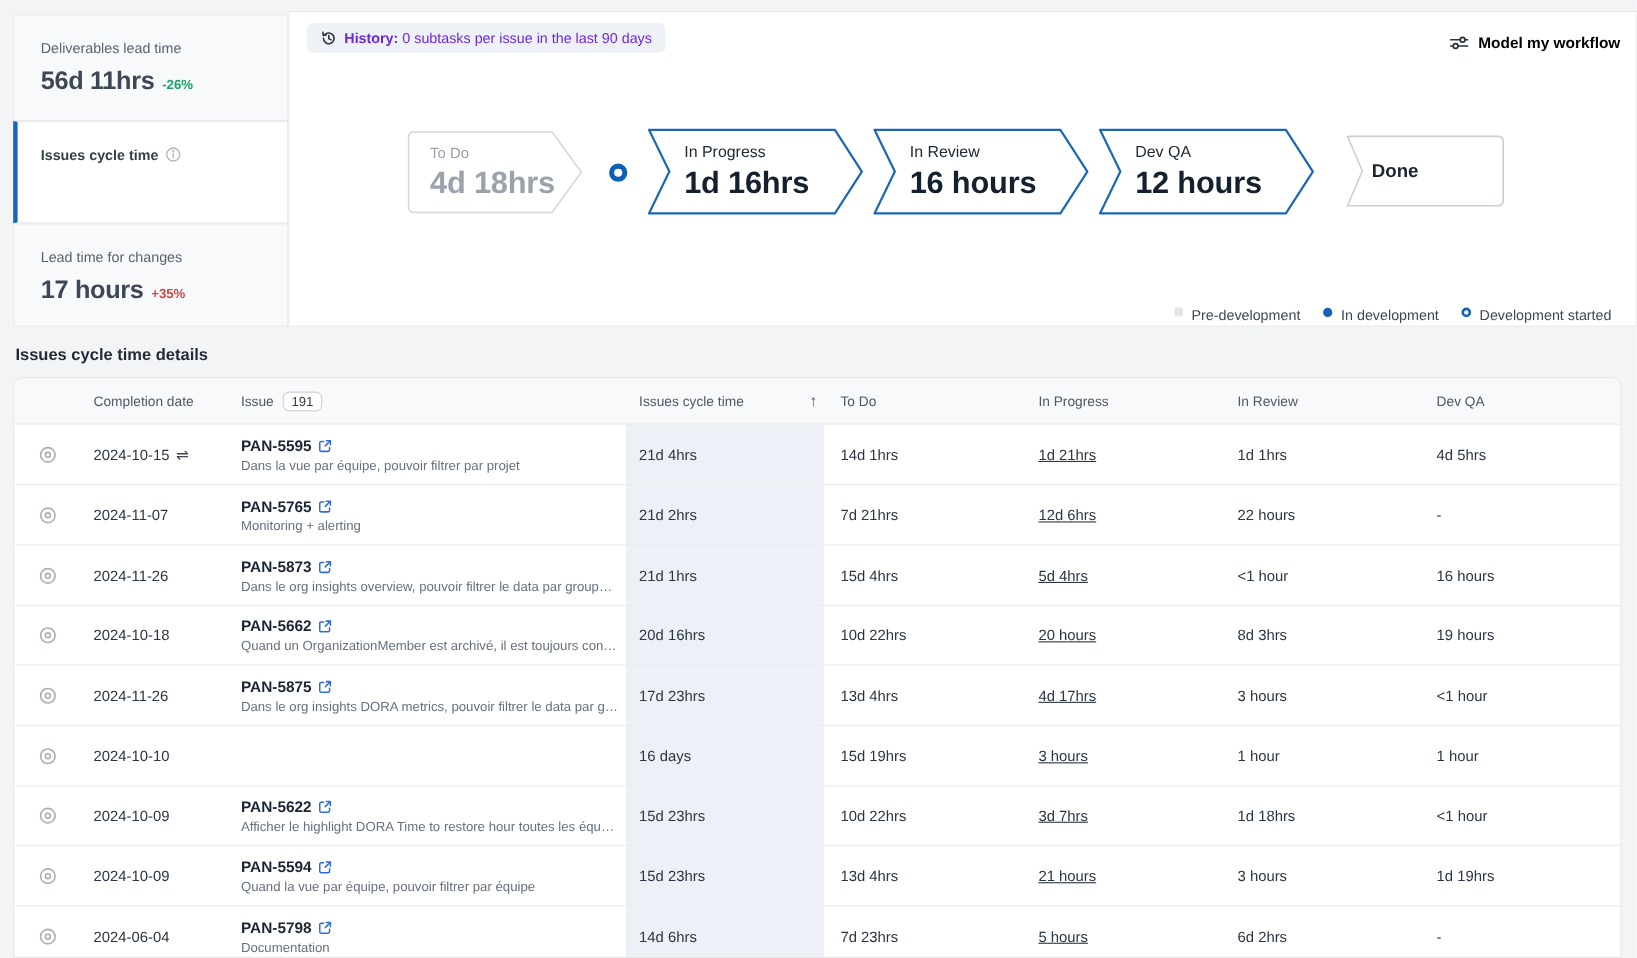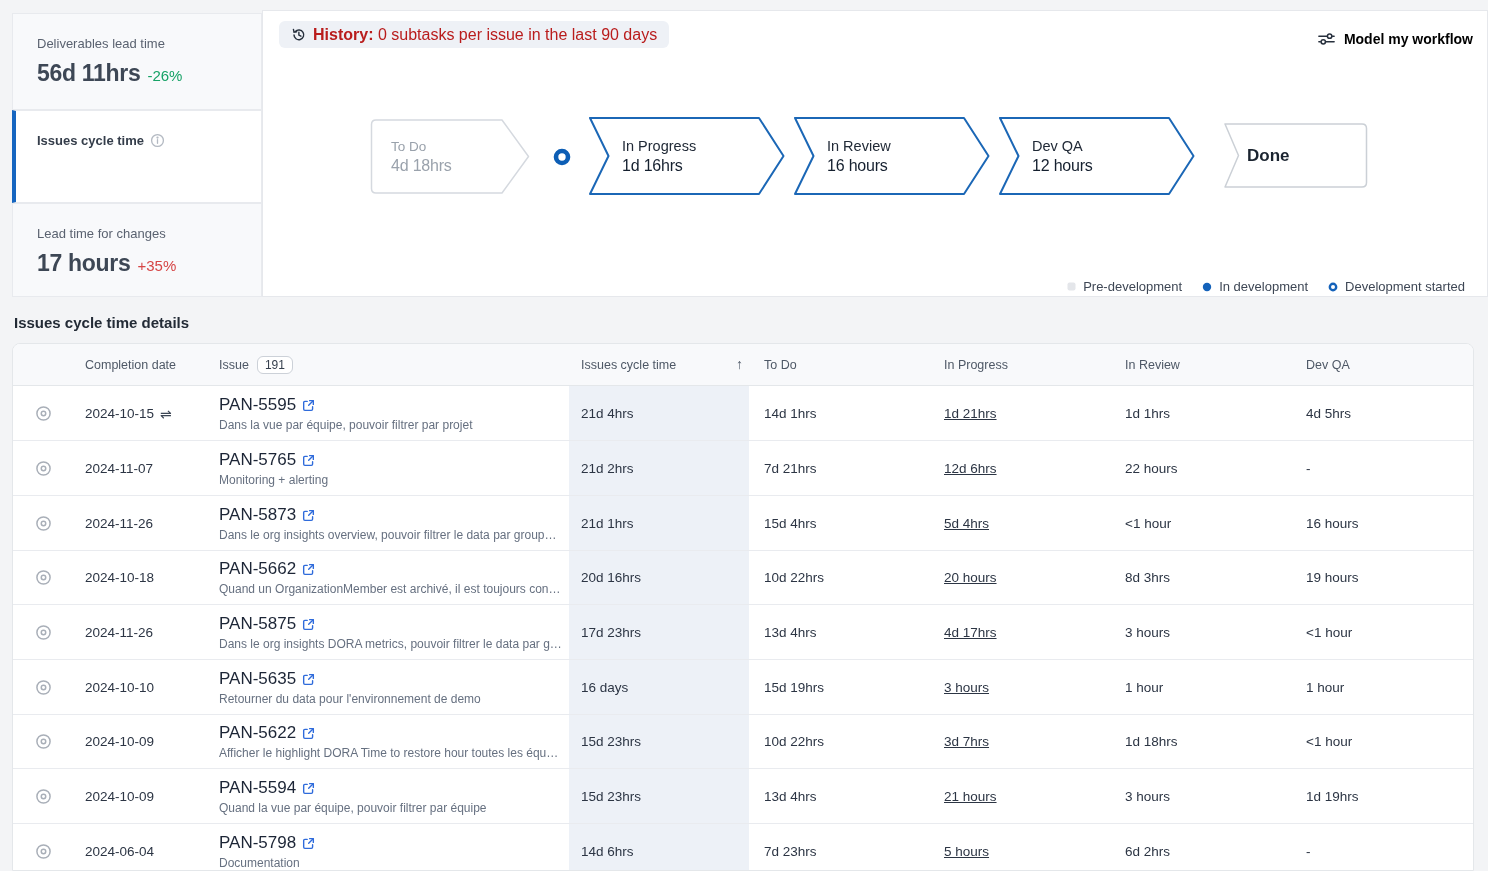--- a/index.html
+++ b/index.html
@@ -15,7 +15,7 @@
     background:#fff; border:1px solid #e6e8ec; }
 
   .history-badge { left:278px; top:20px; height:27px; display:flex; align-items:center;
-    gap:7px; padding:0 12px; background:#eef1f6; border-radius:6px; font-size:16px; color:#b91c1c; }
+    gap:7px; padding:0 12px; background:#eef1f6; border-radius:6px; font-size:13px; color:#6d28d9; }
   .history-badge b { font-weight:700; }
 
   .model-btn { top:20px; right:14px; display:flex; align-items:center; gap:8px;

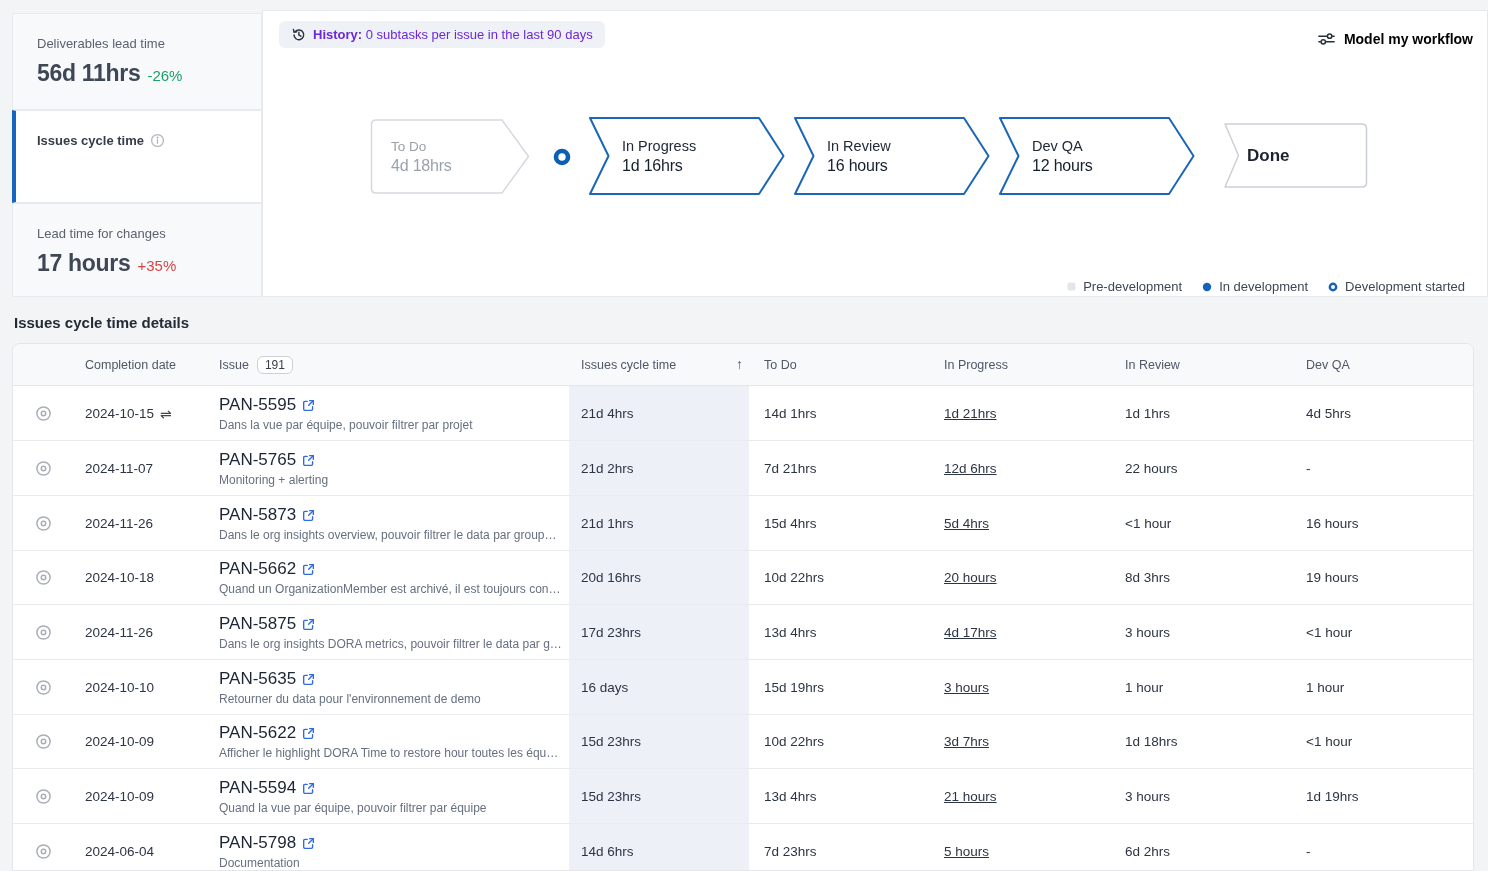--- a/index.html
+++ b/index.html
@@ -43,7 +43,7 @@
   .sc-label { font-size:13px; color:#5a6270; display:flex; align-items:center; gap:6px; }
   .sc-value { margin-top:9px; font-size:23px; font-weight:700; color:#3d4755; letter-spacing:-0.3px; }
   .side-card.selected .sc-value { color:#222c3a; }
-  .sc-trend { font-size:15px; font-weight:400; margin-left:7px; letter-spacing:0; }
+  .sc-trend { font-size:12px; font-weight:700; margin-left:7px; letter-spacing:0; }
   .trend-green { color:#17a266; } .trend-red { color:#d64545; }
 
   

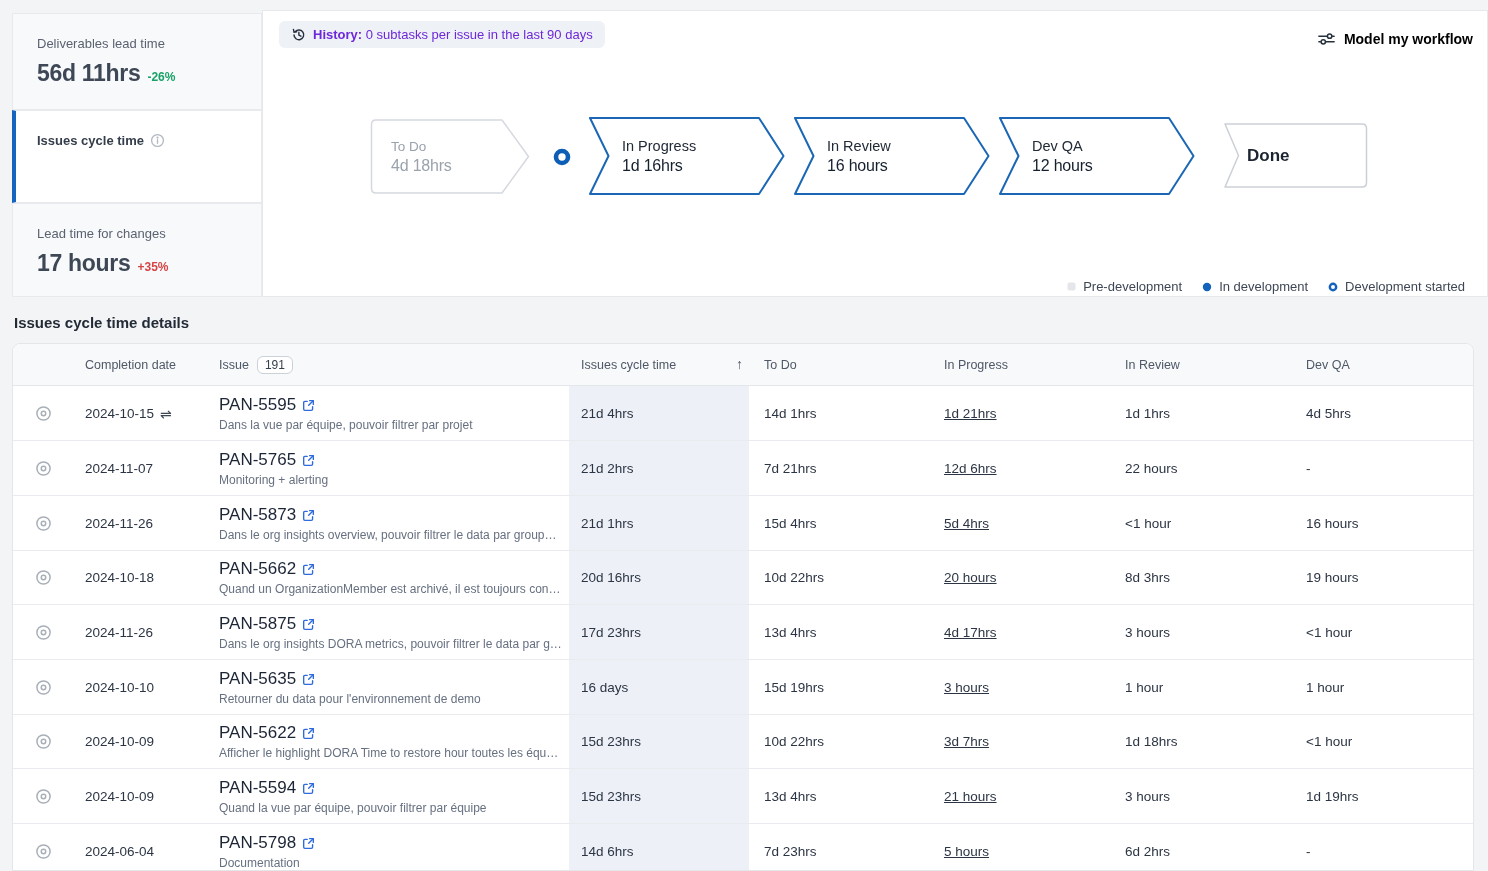--- a/index.html
+++ b/index.html
@@ -28,7 +28,7 @@
   .stage .txt { position:relative; height:100%; display:flex; flex-direction:column;
     justify-content:center; gap:3px; }
   .s-name { font-size:14.5px; color:#212a37; }
-  .s-value { font-size:16px; font-weight:400; color:#15202f; letter-spacing:-0.2px; }
+  .s-value { font-size:28px; font-weight:700; color:#15202f; letter-spacing:-0.2px; }
   .stage-pre .s-name { color:#99a1ab; font-size:13.5px; }
   .stage-pre .s-value { color:#9aa2ac; }
   .done-name { font-size:17px; font-weight:700; color:#1b2430; }

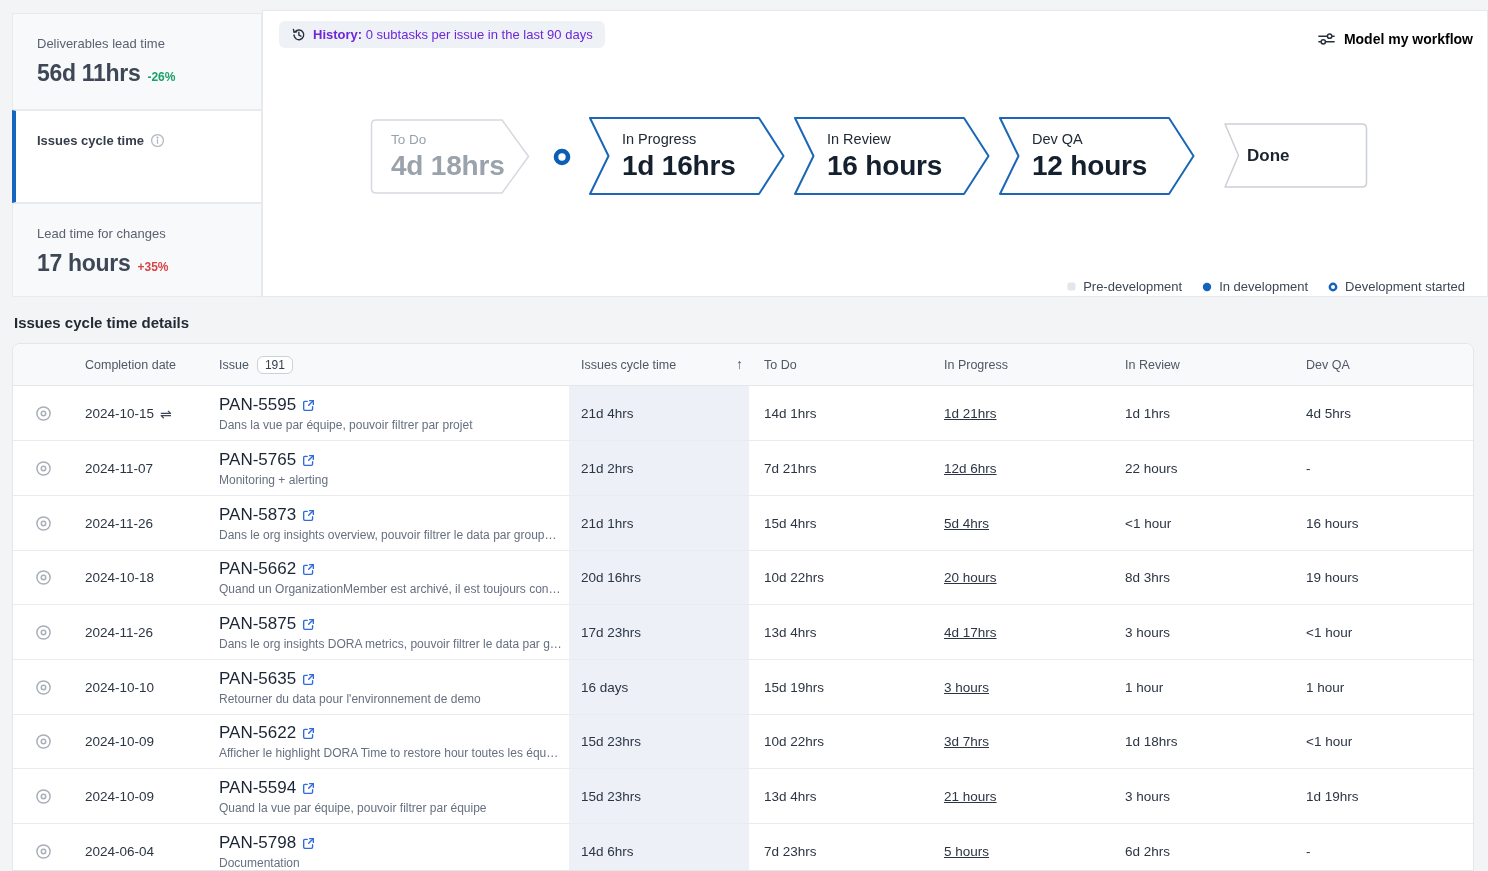--- a/index.html
+++ b/index.html
@@ -35,7 +35,7 @@
 
   .legend { right:22px; top:268px; display:flex; gap:20px; align-items:center;
     font-size:13px; color:#3e4755; position:absolute; }
-  .legend .item { display:flex; align-items:center; gap:7px; }
+  .legend .item { display:flex; align-items:flex-start; gap:7px; }
 
   
   .side-card { left:12px; width:250px; background:#f8f9fb; border:1px solid #e8eaee; padding:22px 0 0 24px; }

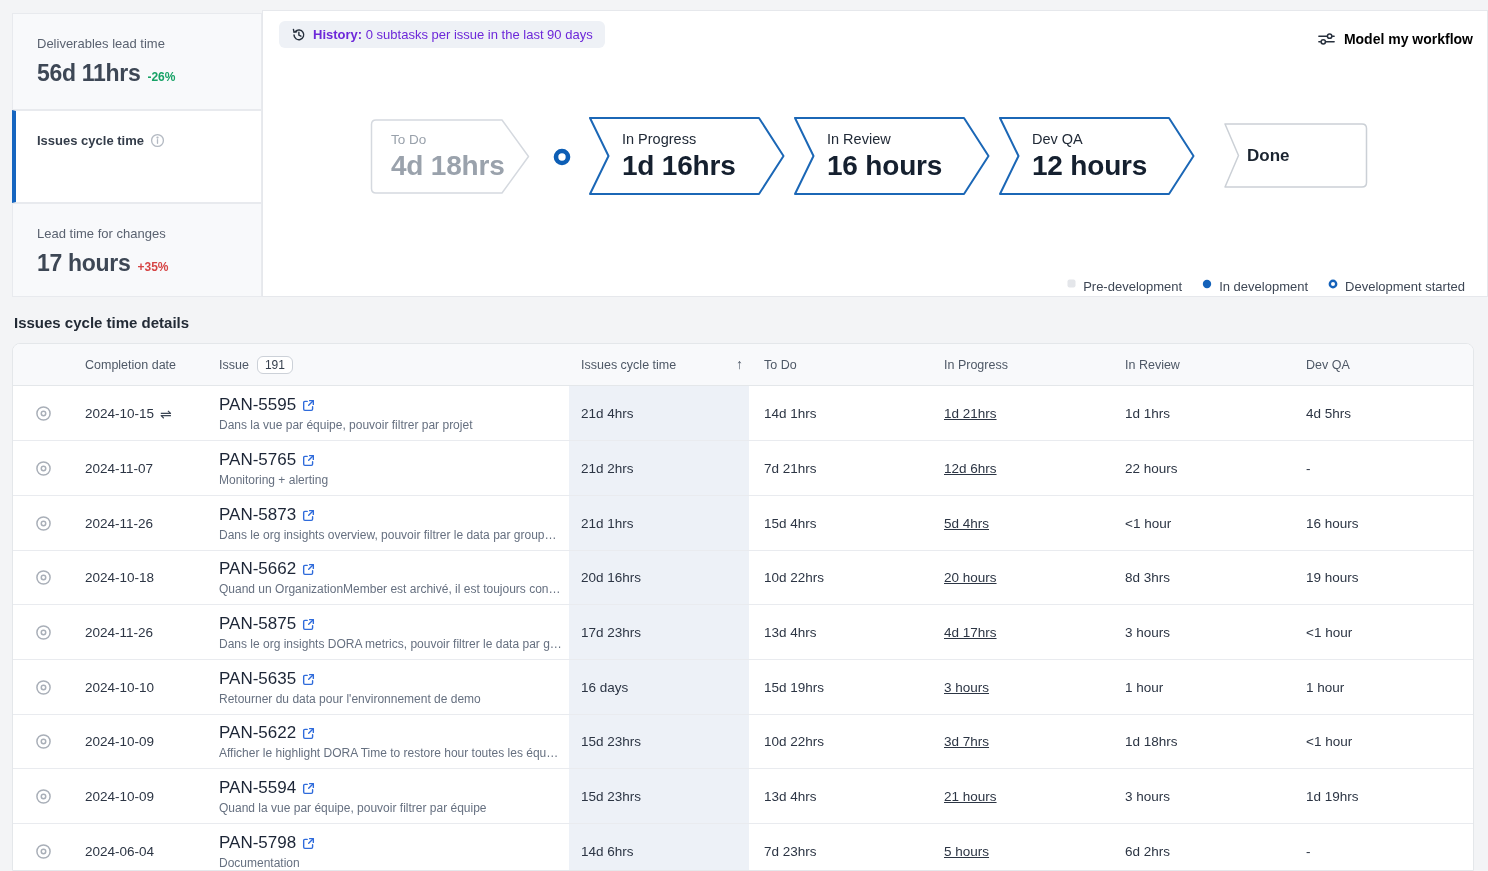--- a/index.html
+++ b/index.html
@@ -64,7 +64,7 @@
   .c-prog { left:931px;text-decoration:underline; }
   .c-rev  { left:1112px; }
   .c-qa   { left:1293px; }
-  .issue-key { font-size:17px; font-weight:400; color:#1c2536; display:flex; align-items:center; gap:6px; white-space:nowrap; }
+  .issue-key { font-size:14px; font-weight:700; color:#1c2536; display:flex; align-items:center; gap:6px; white-space:nowrap; }
   .issue-sub { font-size:12px; color:#667080; white-space:nowrap; }
   .count-badge { border:1px solid #ccd1d8; border-radius:6px; padding:1px 7px; font-size:12px; color:#36404e; background:#fff;text-align:right; }
   .sort-arrow { position:absolute; left:723px; top:12px; font-size:14px; color:#4e5866; }

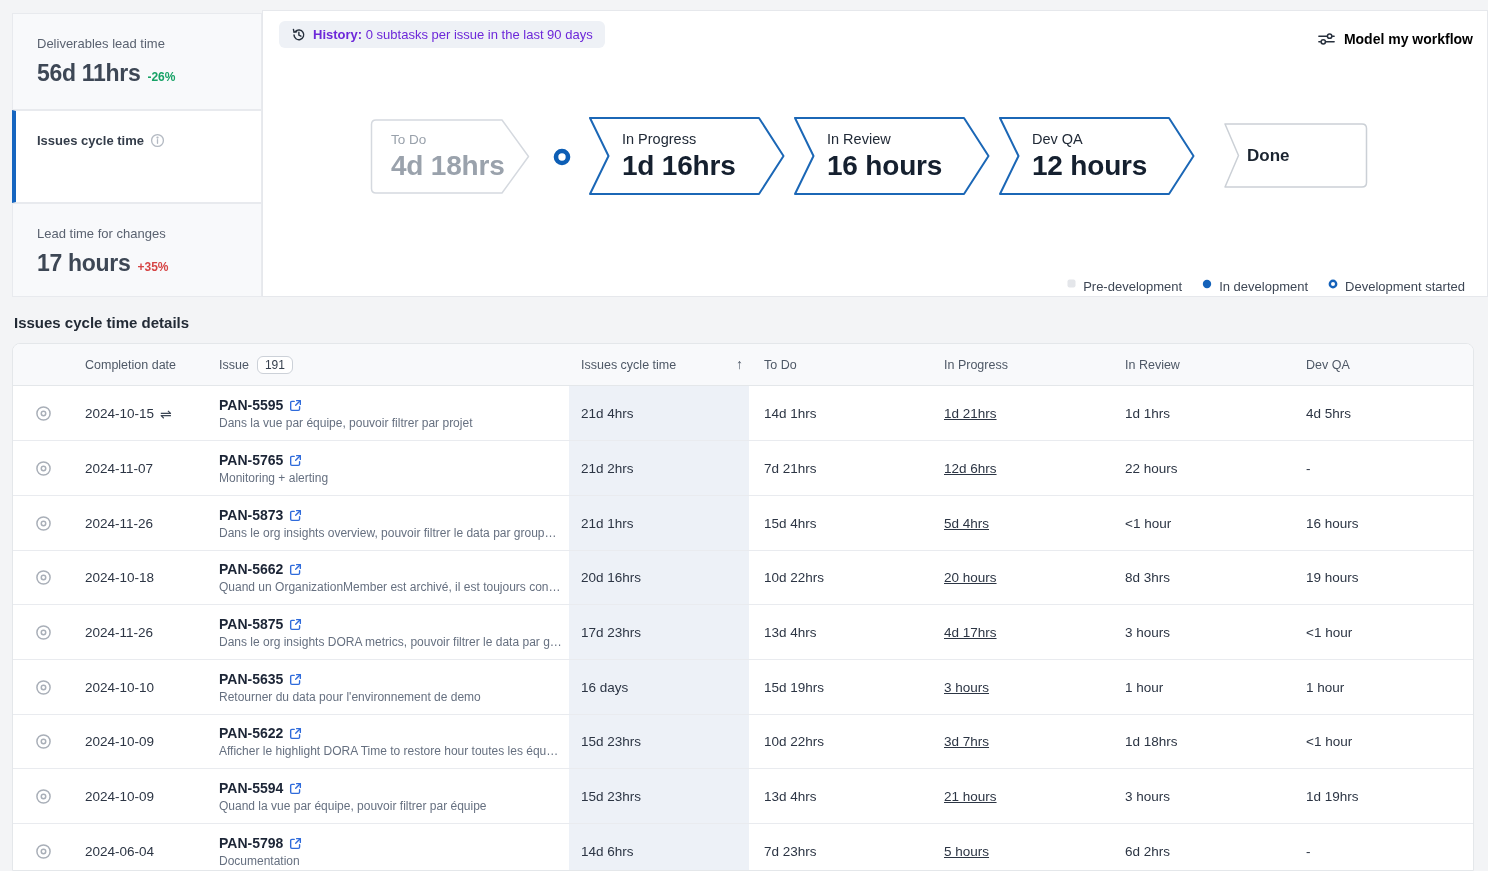--- a/index.html
+++ b/index.html
@@ -371,17 +371,6 @@
     <span class="cell c-date">
         <span>2024-10-10</span>
       </span>
-    <span class="cell c-issue">
-      <span class="issue-key">
-          <span>PAN-5635</span>
-          <svg width="13" height="13" viewBox="0 0 14 14" fill="none" stroke="#2f6bdb" stroke-width="1.5" stroke-linecap="round" stroke-linejoin="round">
-            <path d="M5.6 2.6 H3.1 A1.3 1.3 0 0 0 1.8 3.9 V10.9 A1.3 1.3 0 0 0 3.1 12.2 H10.1 A1.3 1.3 0 0 0 11.4 10.9 V8.4"></path>
-            <path d="M8.2 1.8 H12.2 V5.8"></path>
-            <path d="M12 2 L7.2 6.8"></path>
-          </svg>
-        </span>
-      <span class="issue-sub">Retourner du data pour l'environnement de demo</span>
-    </span>
     <span class="cell c-cycle">16 days</span>
     <span class="cell c-todo">15d 19hrs</span>
     <span class="cell c-prog">3 hours</span>

